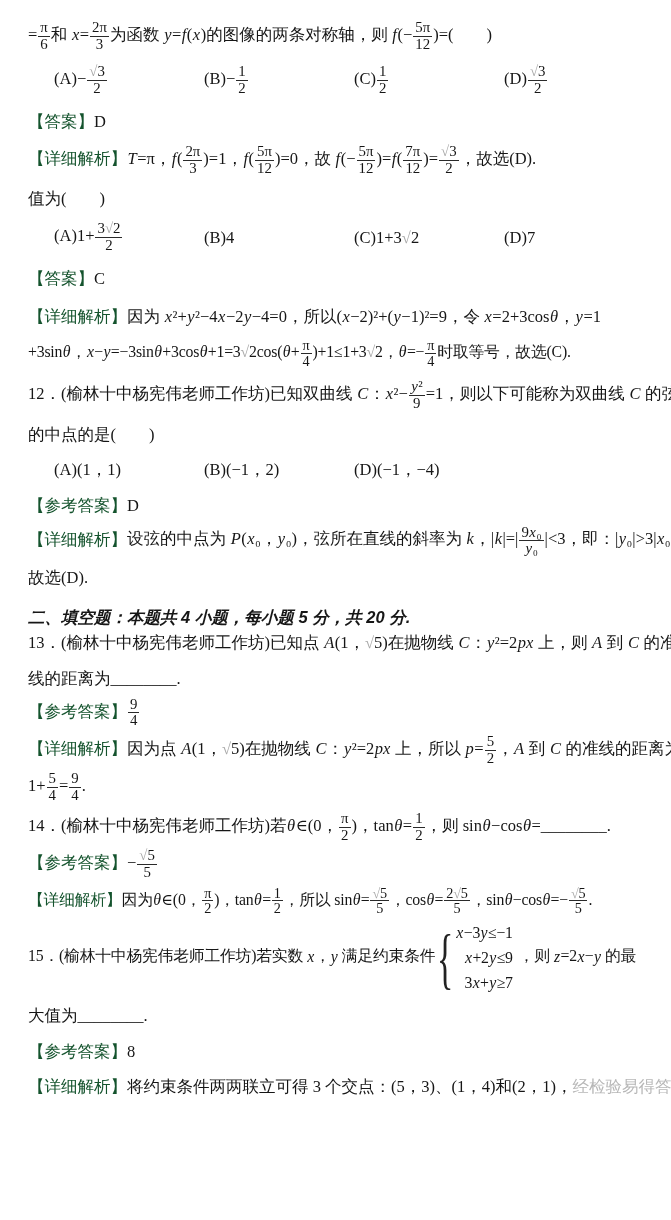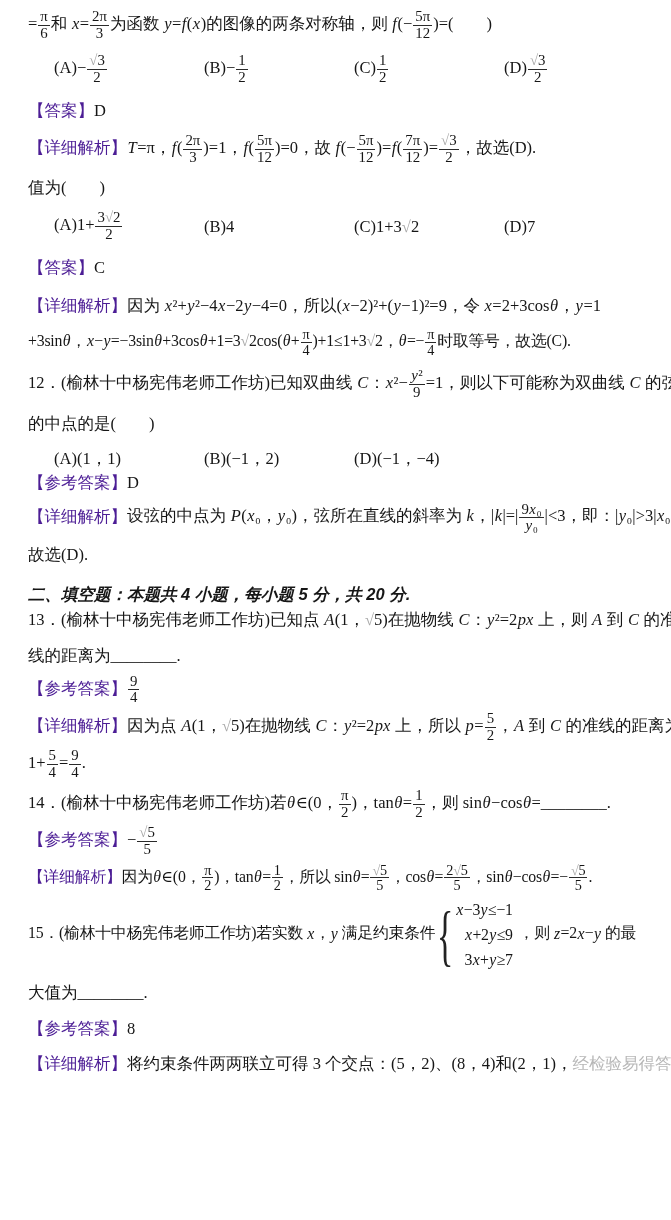--- a/index.html
+++ b/index.html
@@ -8,7 +8,7 @@
     font-family:"Liberation Serif","DejaVu Serif",serif;
     font-size:16.5px;color:#161616;
   }
-  .doc{padding:5px 22px 0 28px;}
+  .doc{padding:16px 22px 0 28px;}
   .line{white-space:pre;line-height:26px;}
   .red{color:#4c1d95;}
   i{font-style:italic;padding:0 0.5px;}

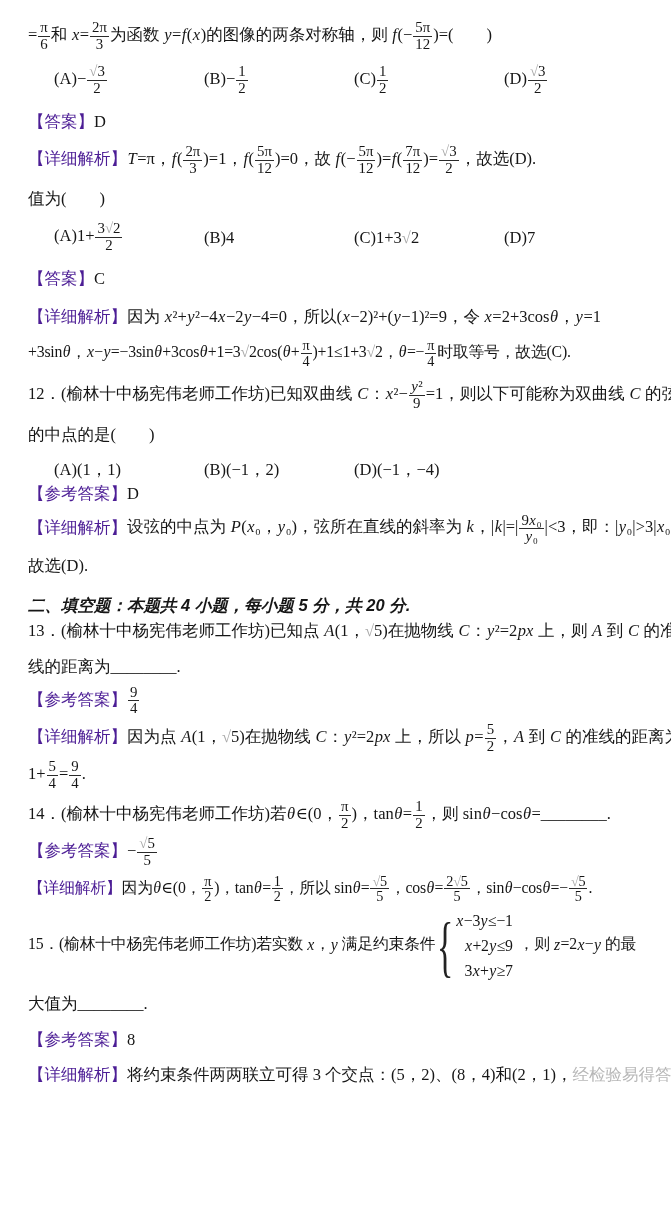--- a/index.html
+++ b/index.html
@@ -10,7 +10,7 @@
   }
   .doc{padding:16px 22px 0 28px;}
   .line{white-space:pre;line-height:26px;}
-  .red{color:#4c1d95;}
+  .red{color:#14532d;}
   i{font-style:italic;padding:0 0.5px;}
   
   .fr{display:inline-flex;flex-direction:column;vertical-align:middle;

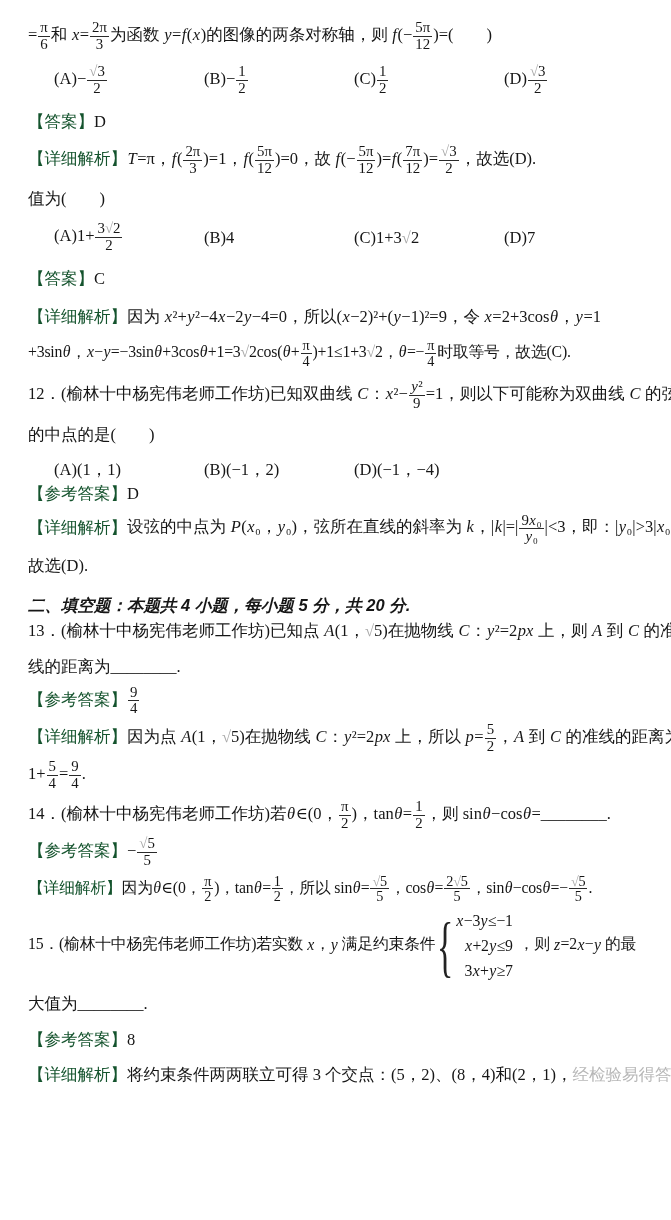--- a/index.html
+++ b/index.html
@@ -66,7 +66,7 @@
     <span class="opt"><span>(B)</span><span>(−1，2)</span></span>
     <span class="opt"><span>(D)</span><span>(−1，−4)</span></span>
   </div>
-  <div class="line" style=""><span class="red">【参考答案】</span><span>D</span></div>
+  <div class="line" style="margin-top:12px"><span class="red">【参考答案】</span><span>D</span></div>
   <div class="line" style="margin-top:6px"><span class="red">【详细解析】</span><span>设弦的中点为 <i>P</i>(<i>x</i>₀，<i>y</i>₀)，弦所在直线的斜率为 <i>k</i>，|<i>k</i>|=|<span class="fr"><span class="fn">9<i>x</i>₀</span><span class="fd"><i>y</i>₀</span></span>|&lt;3，即：|<i>y</i>₀|&gt;3|<i>x</i>₀|，</span></div>
   <div class="line" style="margin-top:8px">故选(D).</div>
 

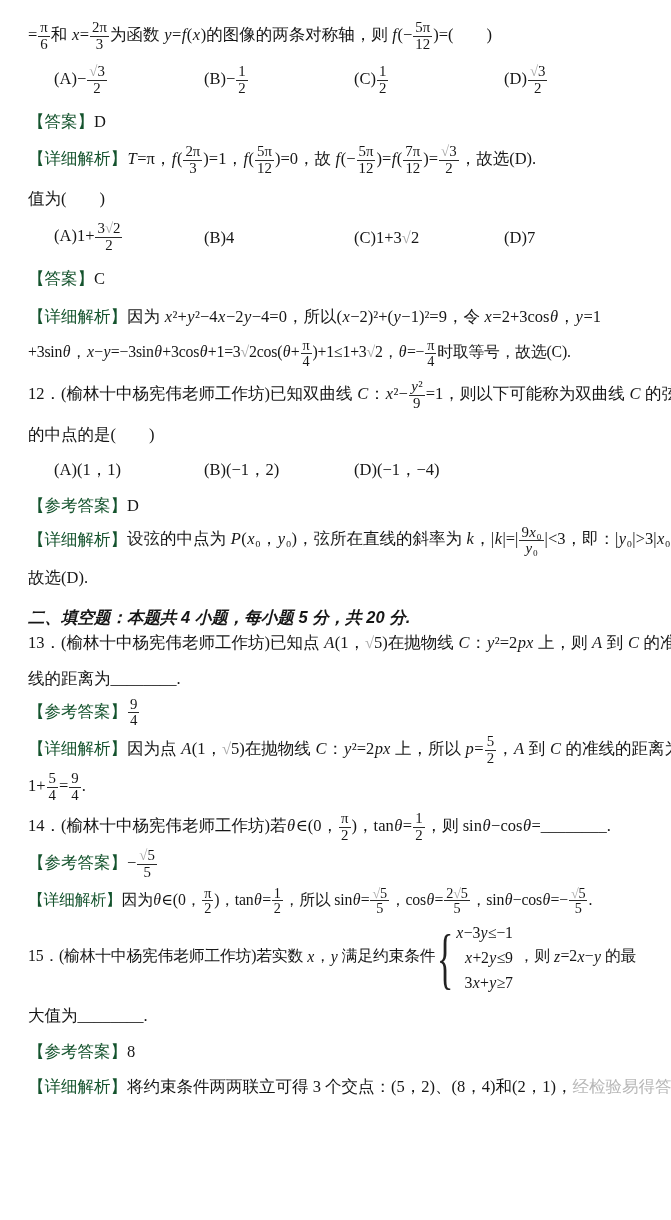--- a/index.html
+++ b/index.html
@@ -85,7 +85,7 @@
   <div class="line tight" style="margin-top:4px">15．(榆林十中杨宪伟老师工作坊)若实数 <i>x</i>，<i>y</i> 满足约束条件<span class="cases"><span class="brace">{</span><span class="cstack"><span><i>x</i>−3<i>y</i>≤−1</span><span><i>x</i>+2<i>y</i>≤9</span><span>3<i>x</i>+<i>y</i>≥7</span></span></span> ，则 <i>z</i>=2<i>x</i>−<i>y</i> 的最</div>
   <div class="line" style="margin-top:8px">大值为________.</div>
   <div class="line" style="margin-top:10px"><span class="red">【参考答案】</span><span>8</span></div>
-  <div class="line" style="margin-top:9px"><span class="red">【详细解析】</span><span>将约束条件两两联立可得 3 个交点：(5，2)、(8，4)和(2，1)，</span><span class="faded">经检验易得答案</span></div>
+  <div class="line" style="margin-top:9px"><span class="red">【详细解析】</span><span>将约束条件两两联立可得 3 个交点：(5，3)、(1，4)和(2，1)，</span><span class="faded">经检验易得答案</span></div>
 
 </div>
 

